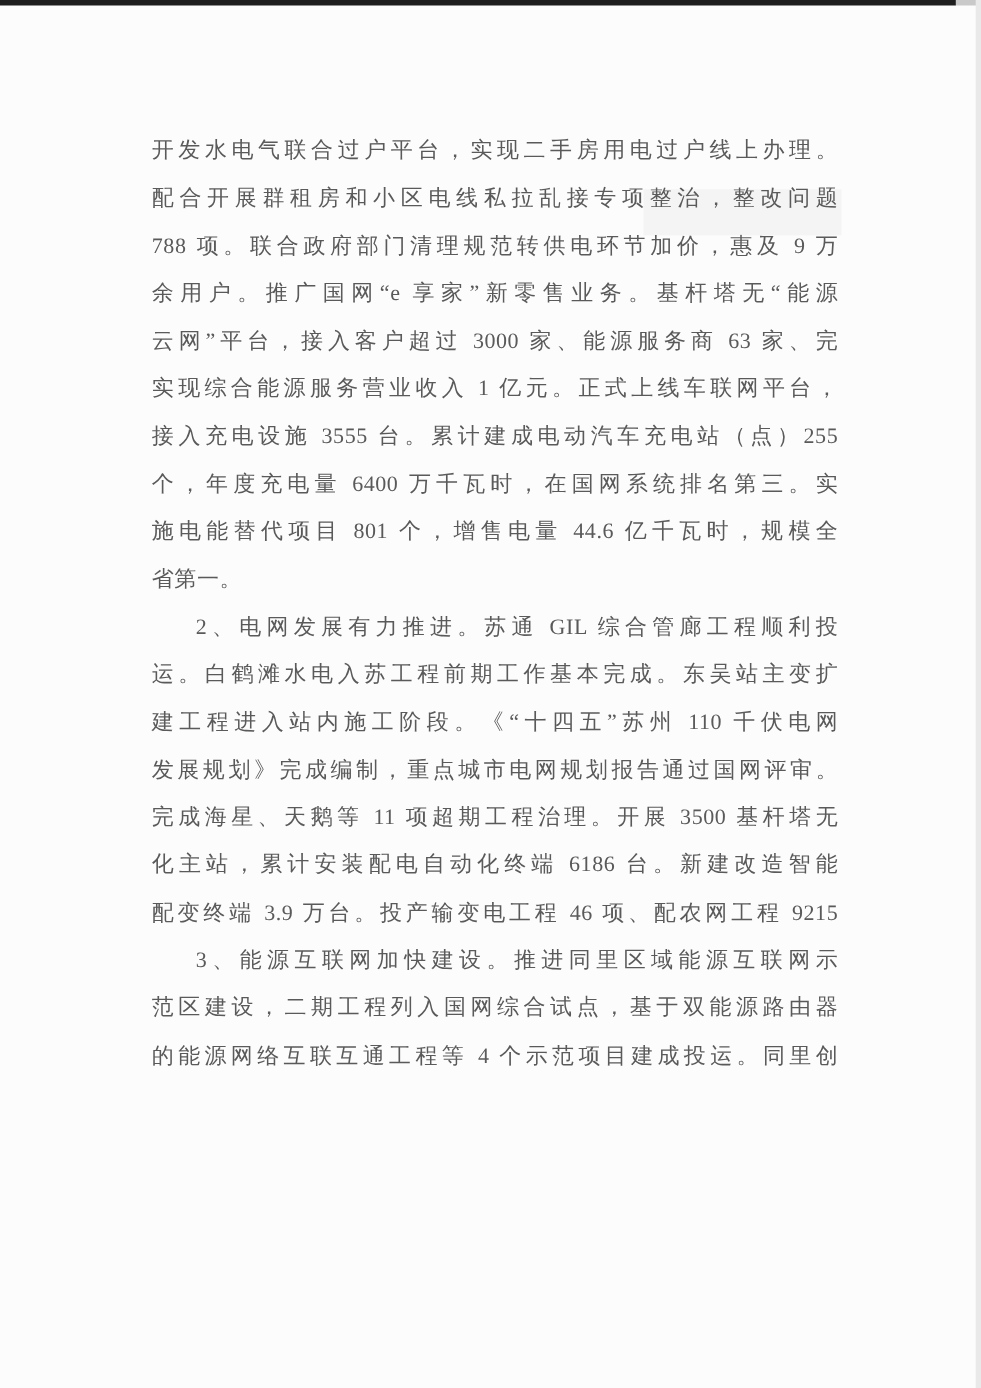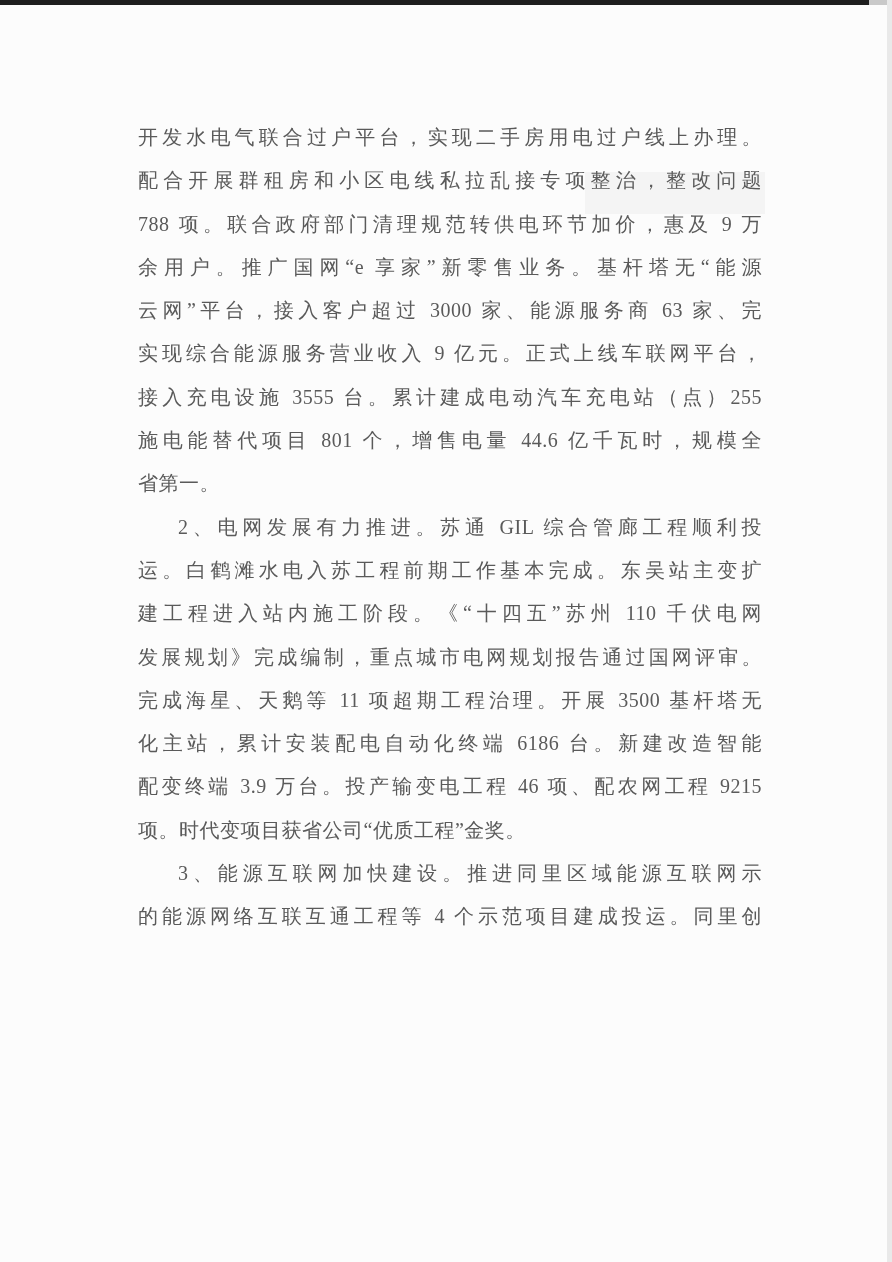--- a/index.html
+++ b/index.html
@@ -75,7 +75,7 @@
         <div class="line">788 项。联合政府部门清理规范转供电环节加价，惠及 9 万</div>
         <div class="line">余用户。推广国网“e 享家”新零售业务。基杆塔无“能源</div>
         <div class="line">云网”平台，接入客户超过 3000 家、能源服务商 63 家、完</div>
-        <div class="line">实现综合能源服务营业收入 9 亿元。正式上线车联网平台，</div>
+        <div class="line">实现综合能源服务营业收入 1 亿元。正式上线车联网平台，</div>
         <div class="line">接入充电设施 3555 台。累计建成电动汽车充电站（点）255</div>
         <div class="line">施电能替代项目 801 个，增售电量 44.6 亿千瓦时，规模全</div>
         <div class="line para-end">省第一。</div>

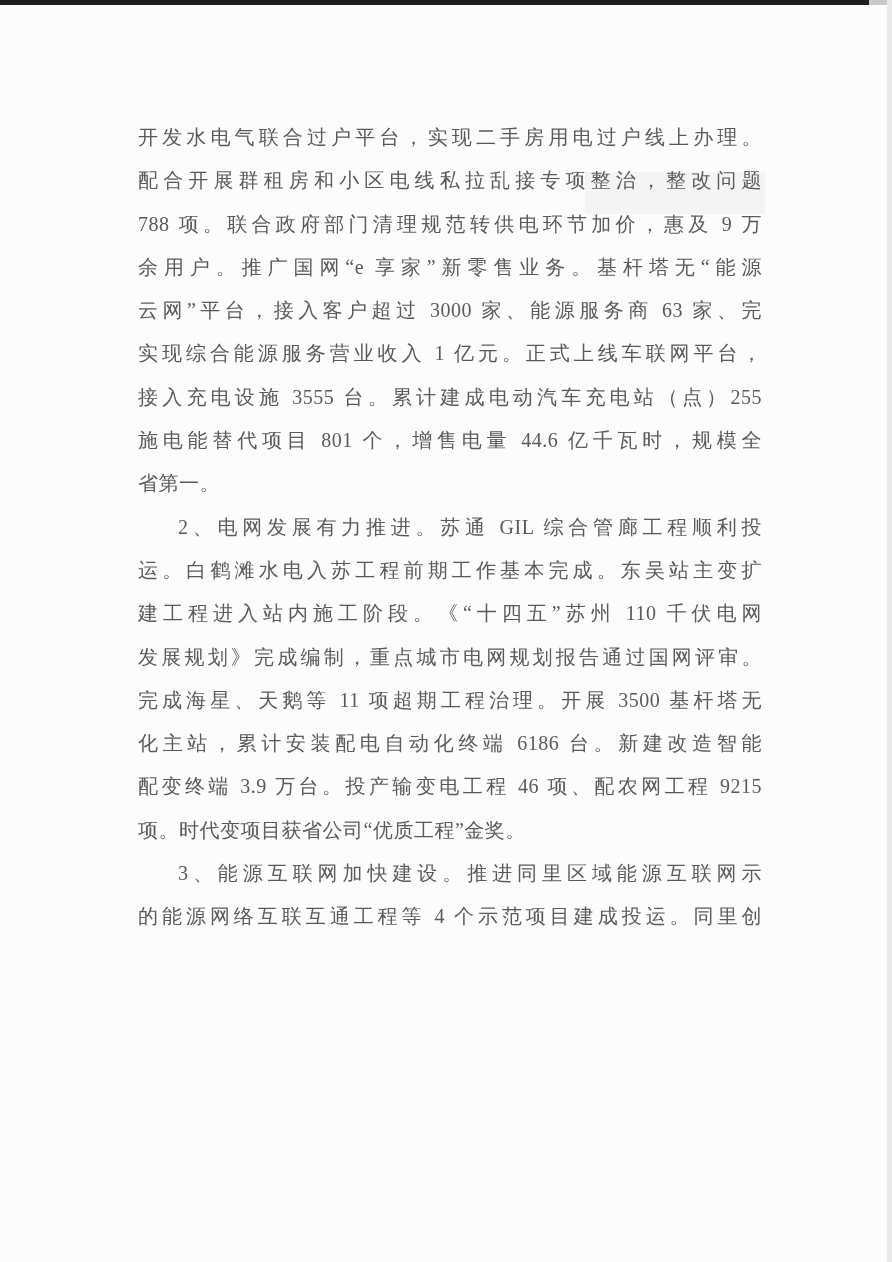--- a/index.html
+++ b/index.html
@@ -77,6 +77,7 @@
         <div class="line">云网”平台，接入客户超过 3000 家、能源服务商 63 家、完</div>
         <div class="line">实现综合能源服务营业收入 1 亿元。正式上线车联网平台，</div>
         <div class="line">接入充电设施 3555 台。累计建成电动汽车充电站（点）255</div>
+        <div class="line">个，年度充电量 6400 万千瓦时，在国网系统排名第三。实</div>
         <div class="line">施电能替代项目 801 个，增售电量 44.6 亿千瓦时，规模全</div>
         <div class="line para-end">省第一。</div>
       </div>

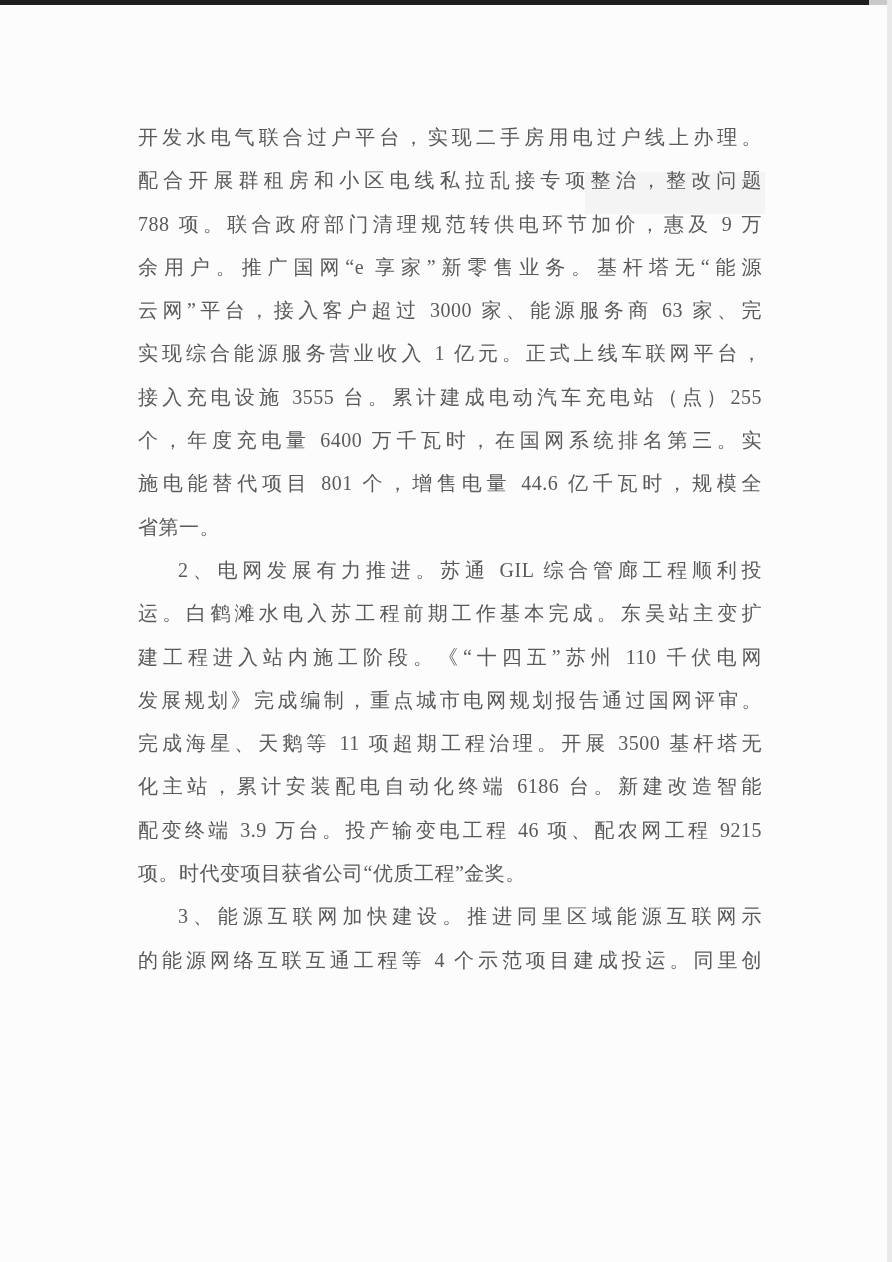--- a/index.html
+++ b/index.html
@@ -89,7 +89,6 @@
         <div class="line">完成海星、天鹅等 11 项超期工程治理。开展 3500 基杆塔无</div>
         <div class="line">化主站，累计安装配电自动化终端 6186 台。新建改造智能</div>
         <div class="line">配变终端 3.9 万台。投产输变电工程 46 项、配农网工程 9215</div>
-        <div class="line para-end">项。时代变项目获省公司“优质工程”金奖。</div>
       </div>
       <div class="paragraph">
         <div class="line indent">3、能源互联网加快建设。推进同里区域能源互联网示</div>

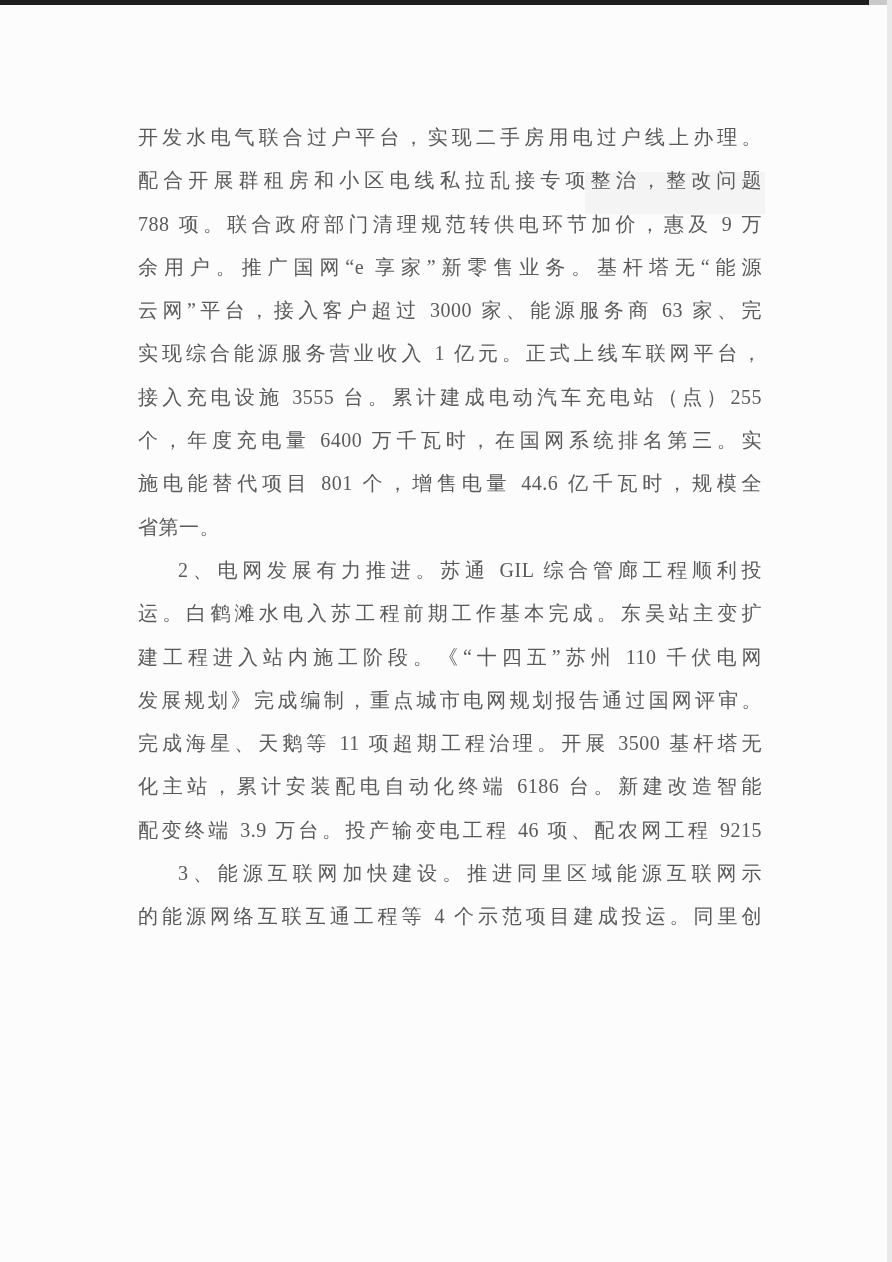--- a/index.html
+++ b/index.html
@@ -92,6 +92,7 @@
       </div>
       <div class="paragraph">
         <div class="line indent">3、能源互联网加快建设。推进同里区域能源互联网示</div>
+        <div class="line">范区建设，二期工程列入国网综合试点，基于双能源路由器</div>
         <div class="line">的能源网络互联互通工程等 4 个示范项目建成投运。同里创</div>
       </div>
     </div>

